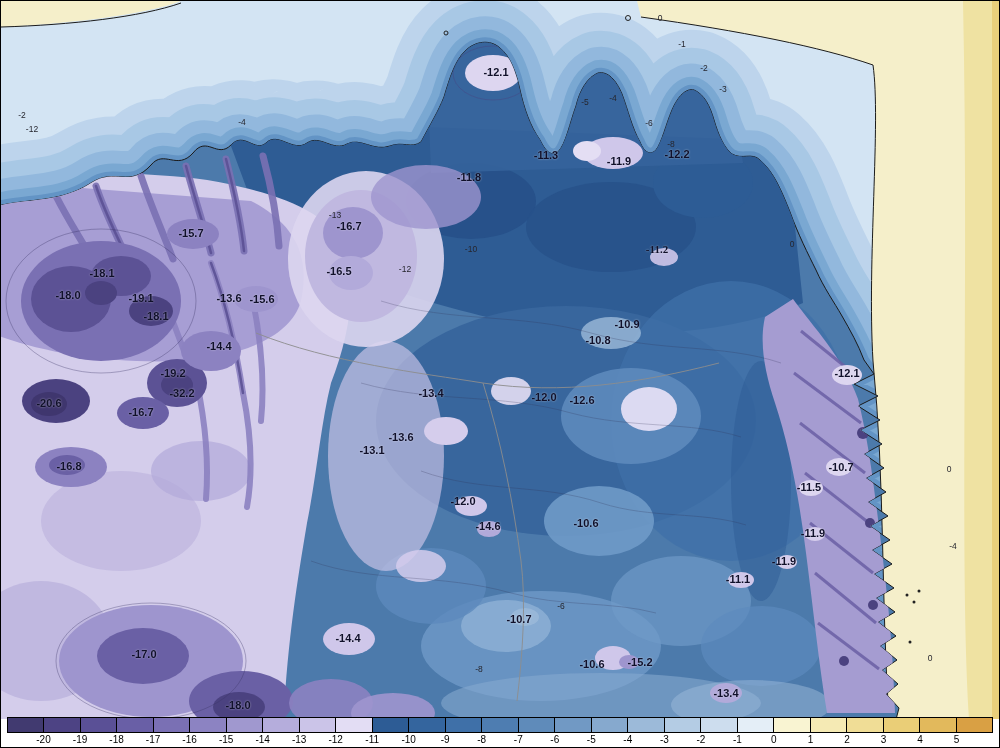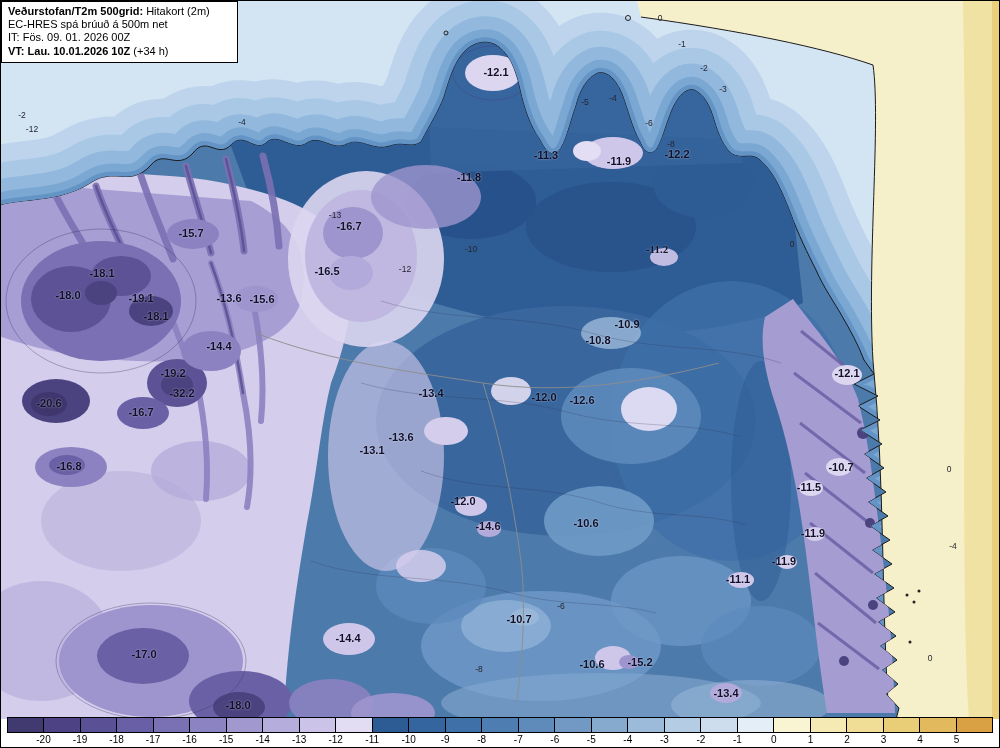--- a/index.html
+++ b/index.html
@@ -270,12 +270,6 @@
       <span class="temp-label" style="left: 237px; top: 704px;">-18.0</span>
     </div>
 
-  <div class="header-box">
-    <div><span class="b">Veðurstofan/T2m 500grid:</span><span> Hitakort (2m)</span></div>
-    <div>EC-HRES spá brúuð á 500m net</div>
-    <div>IT: Fös. 09. 01. 2026 00Z</div>
-    <div><span class="b">VT: Lau. 10.01.2026 10Z</span><span> (+34 h)</span></div>
-  </div>
 
   <div class="colorbar-wrap">
     <div class="colorbar-segments">

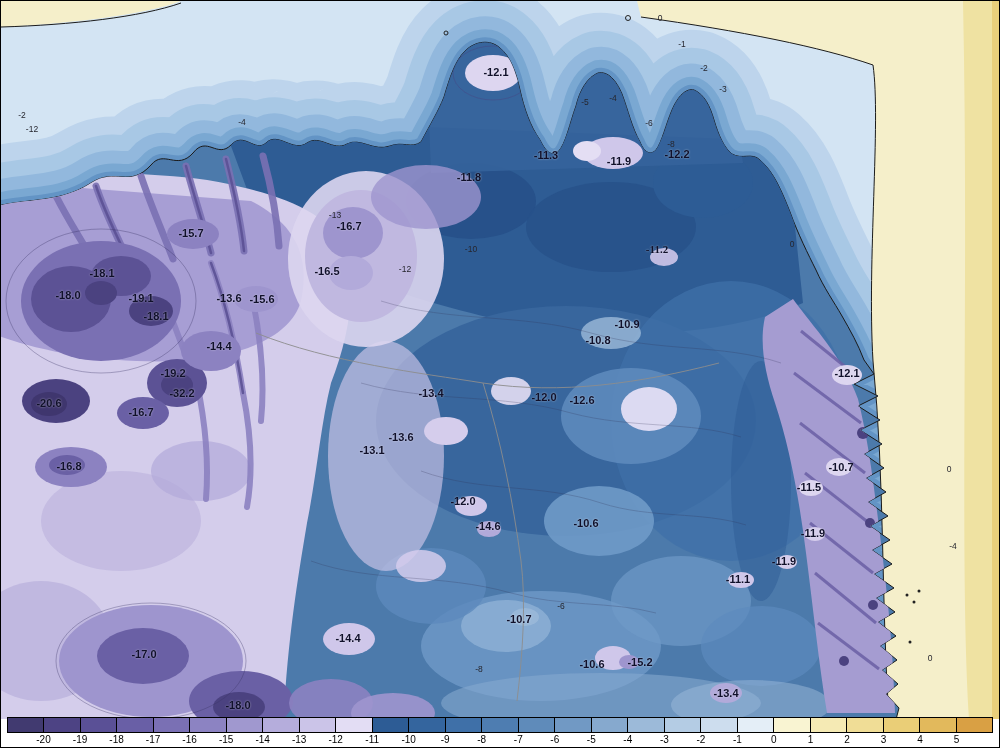--- a/index.html
+++ b/index.html
@@ -231,7 +231,7 @@
       <span class="temp-label" style="left: 468px; top: 176px;">-11.8</span>
       <span class="temp-label" style="left: 348px; top: 225px;">-16.7</span>
       <span class="temp-label" style="left: 190px; top: 232px;">-15.7</span>
-      <span class="temp-label" style="left: 326px; top: 270px;">-16.5</span>
+      <span class="temp-label" style="left: 338px; top: 270px;">-16.5</span>
       <span class="temp-label" style="left: 656px; top: 248px; font-family: Liberation Serif, serif;">-11.2</span>
       <span class="temp-label" style="left: 101px; top: 272px;">-18.1</span>
       <span class="temp-label" style="left: 67px; top: 294px;">-18.0</span>

